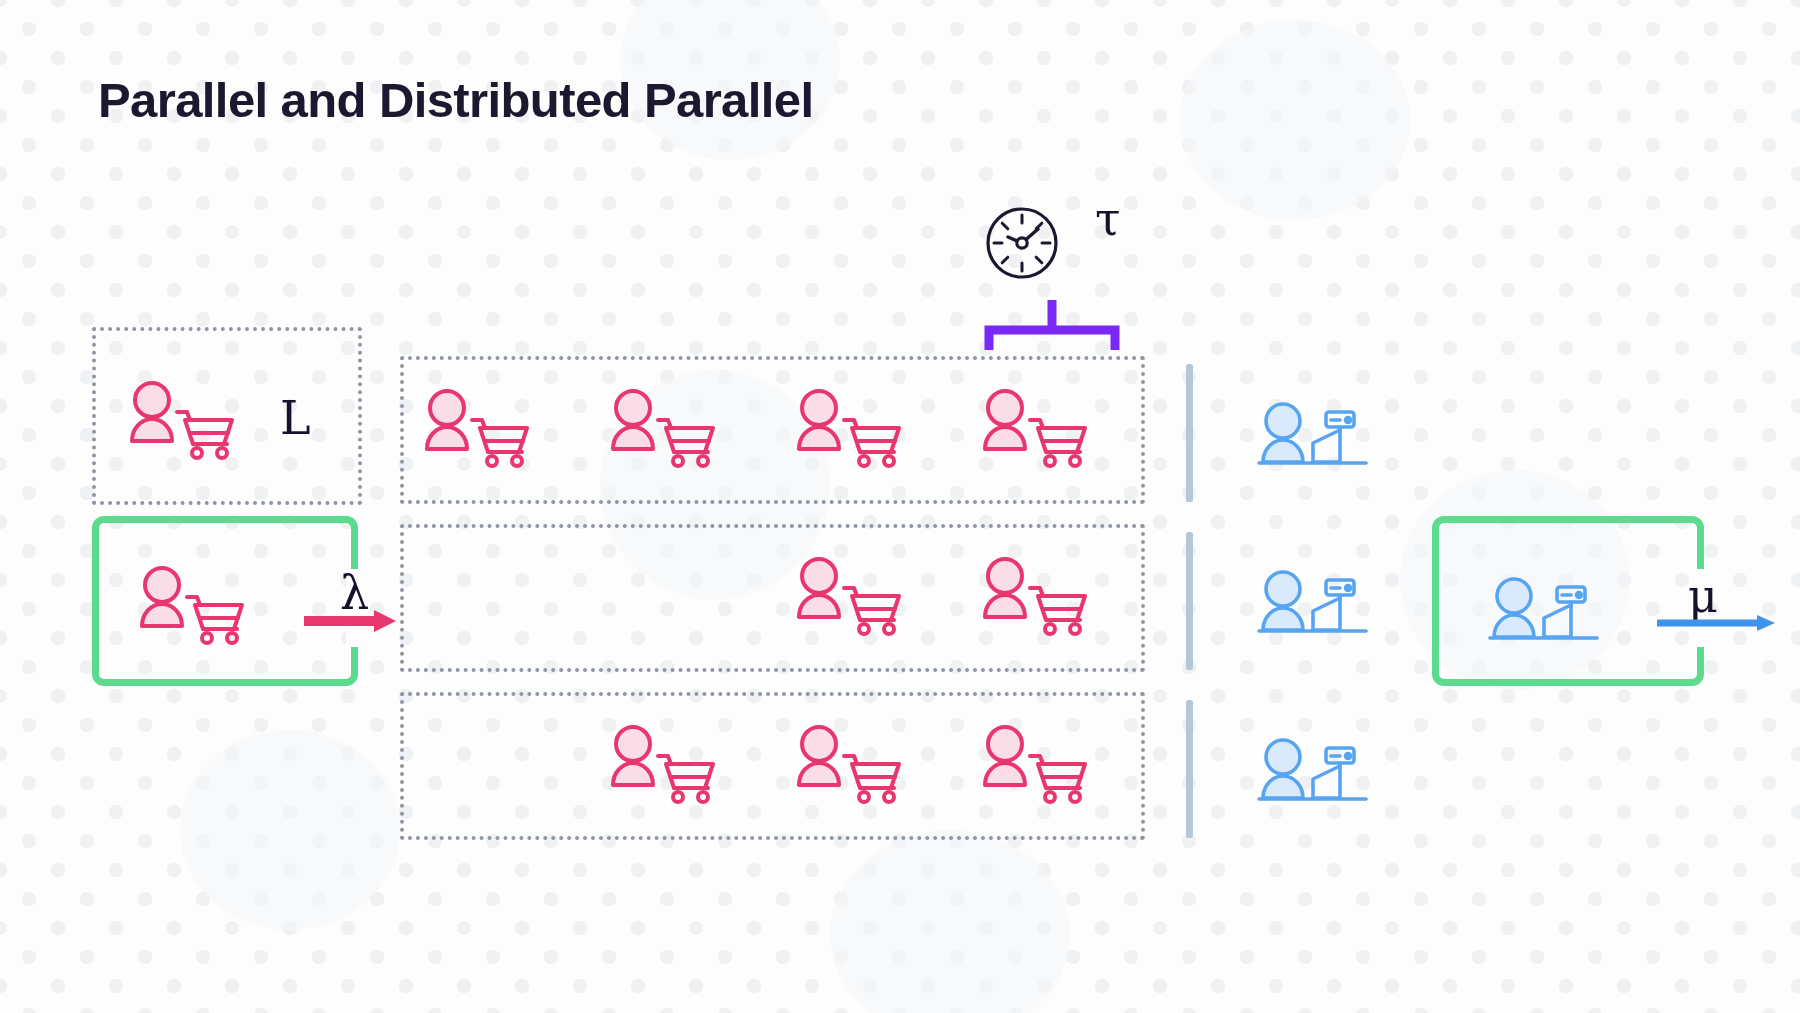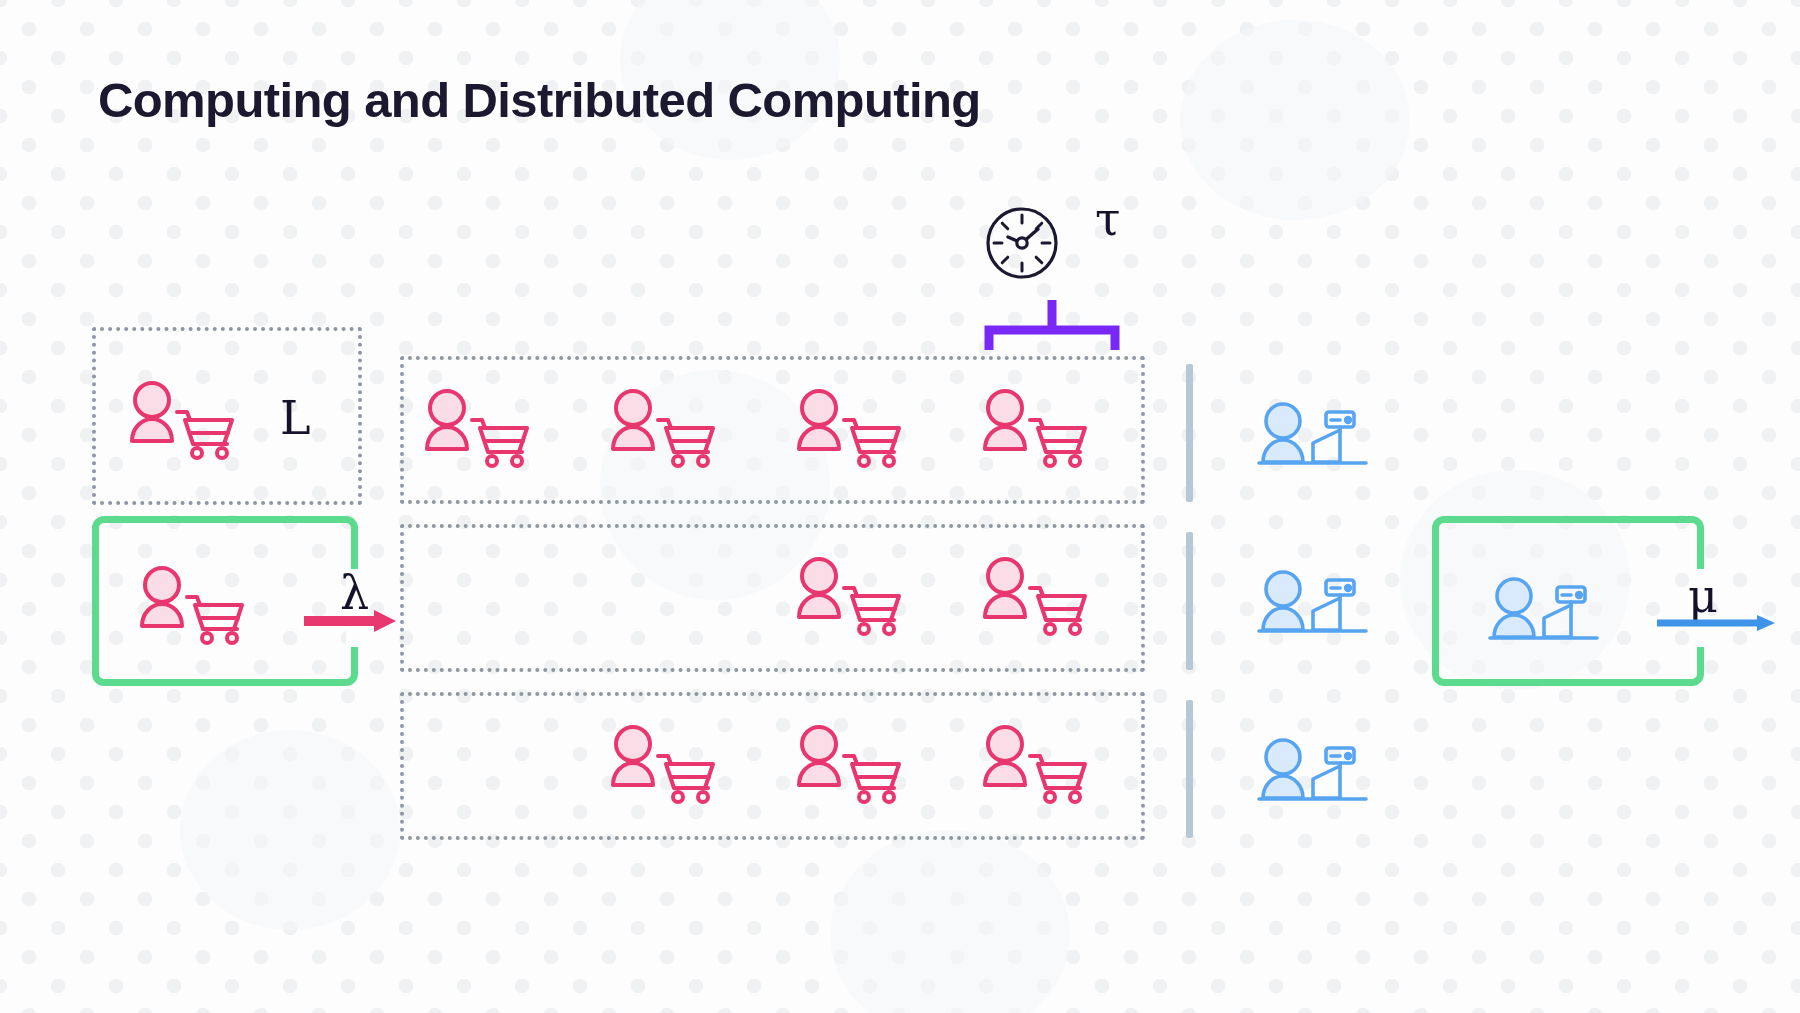--- a/index.html
+++ b/index.html
@@ -105,7 +105,7 @@
   <div class="blob" style="left:830px;  top:830px;  width:240px; height:210px;"></div>
   <div class="blob" style="left:180px;  top:730px;  width:220px; height:200px;"></div>
 
-  <div class="title">Computing and Distributed Computing</div>
+  <div class="title">Parallel and Distributed Parallel</div>
 
   <div class="clock" style="left:984px; top:205px;">
     <svg width="76" height="76" viewBox="0 0 76 76">

